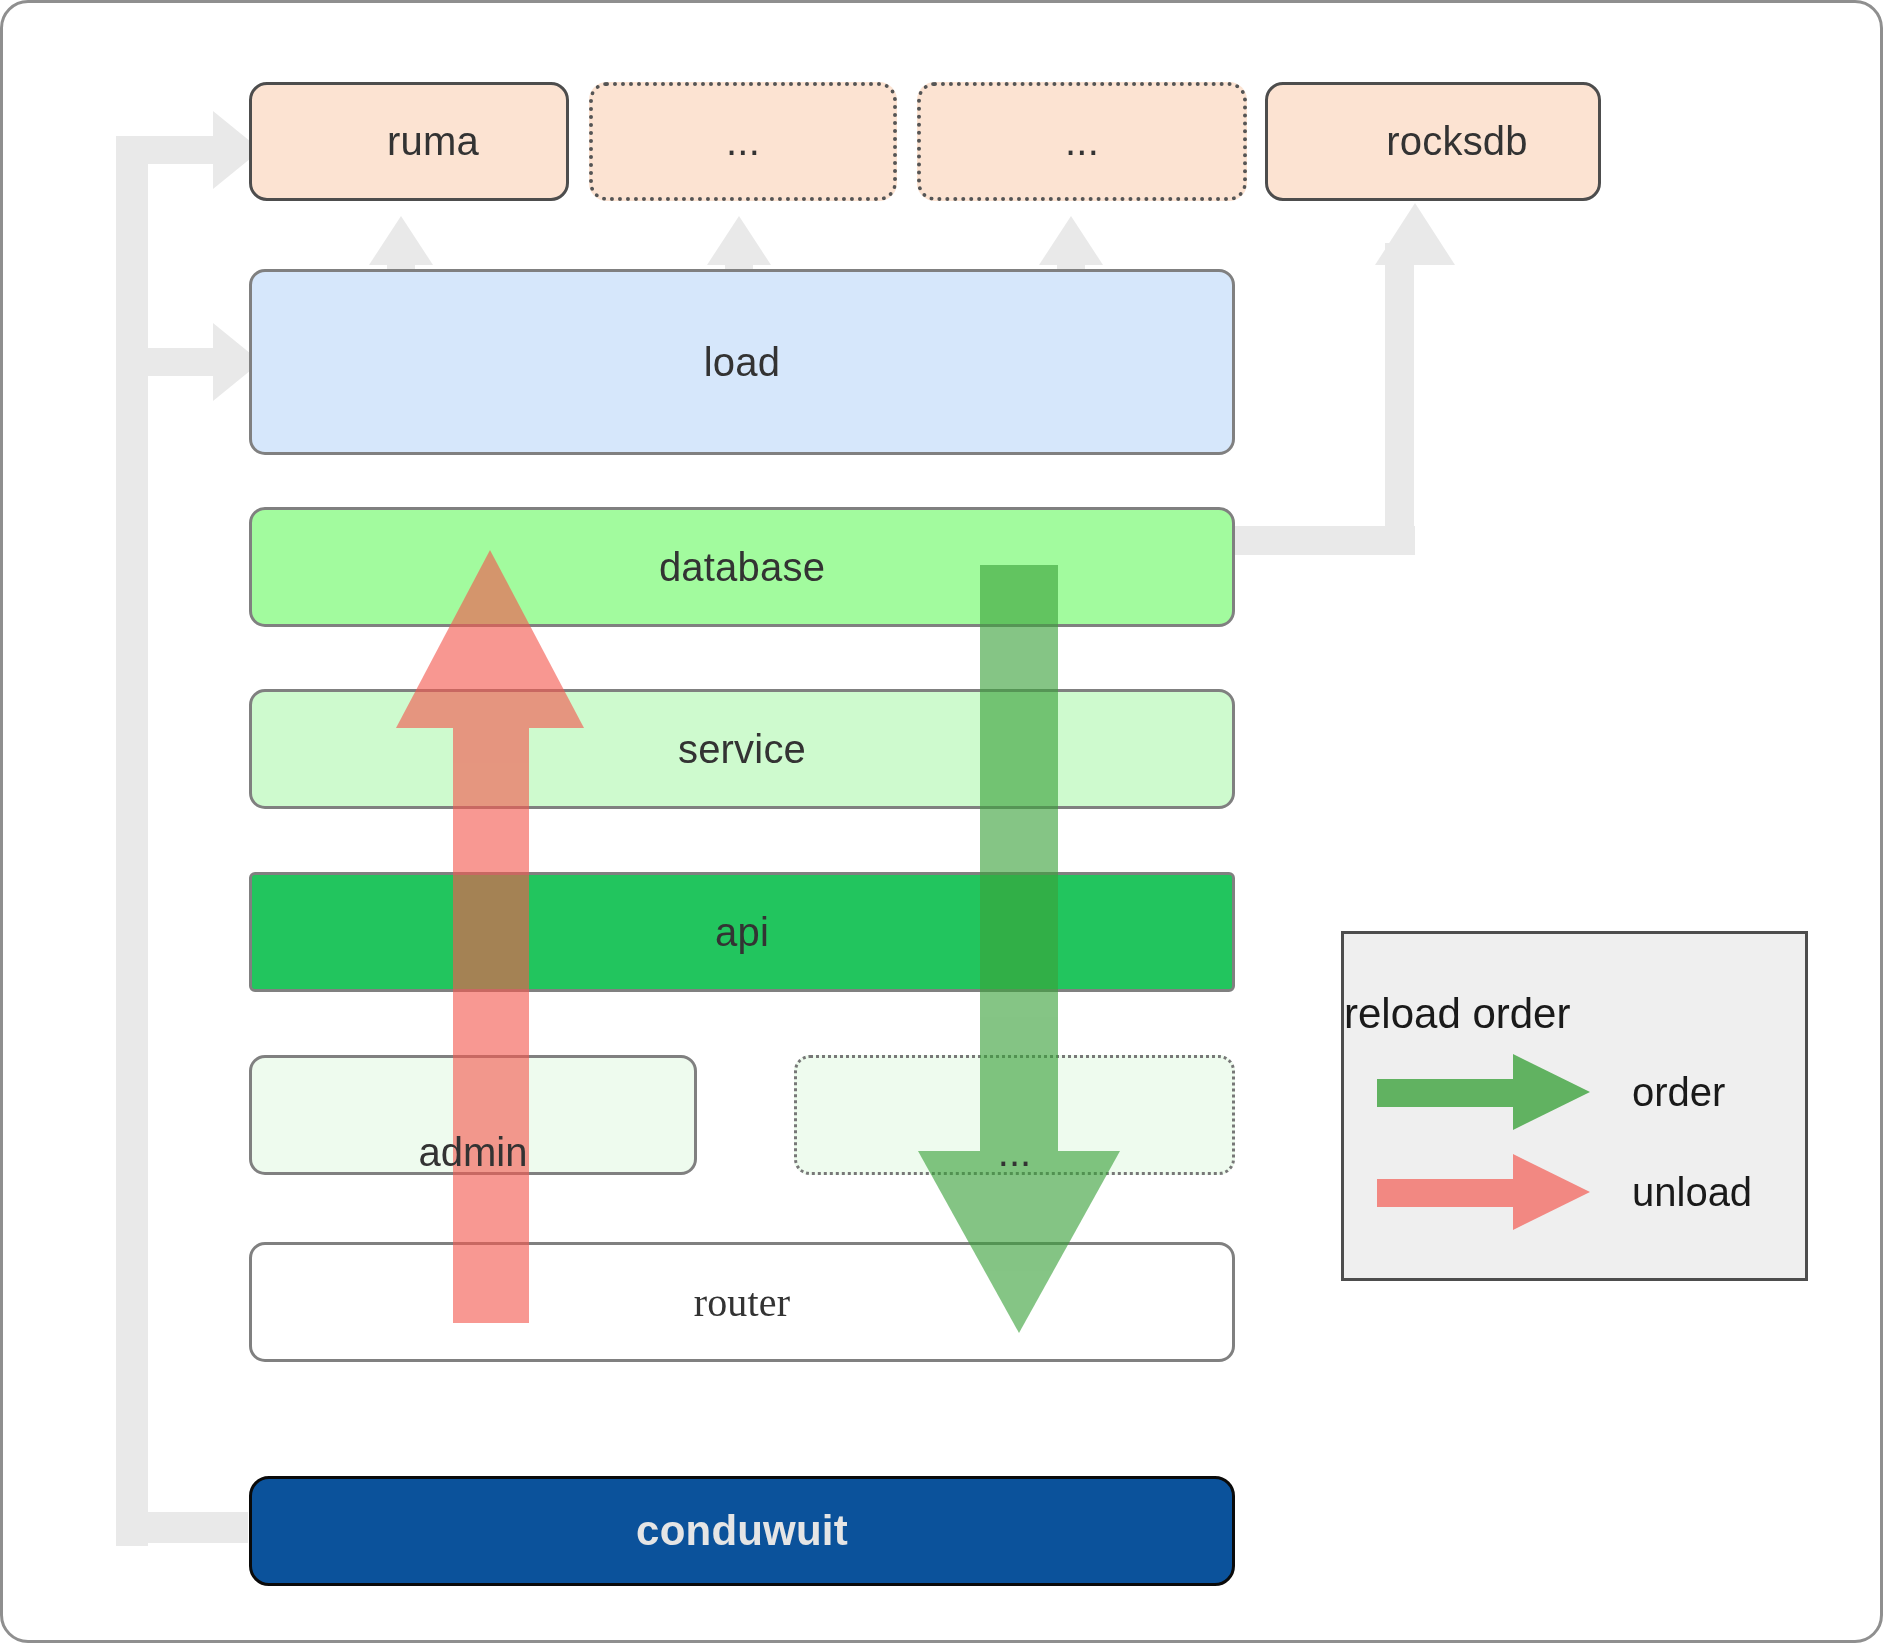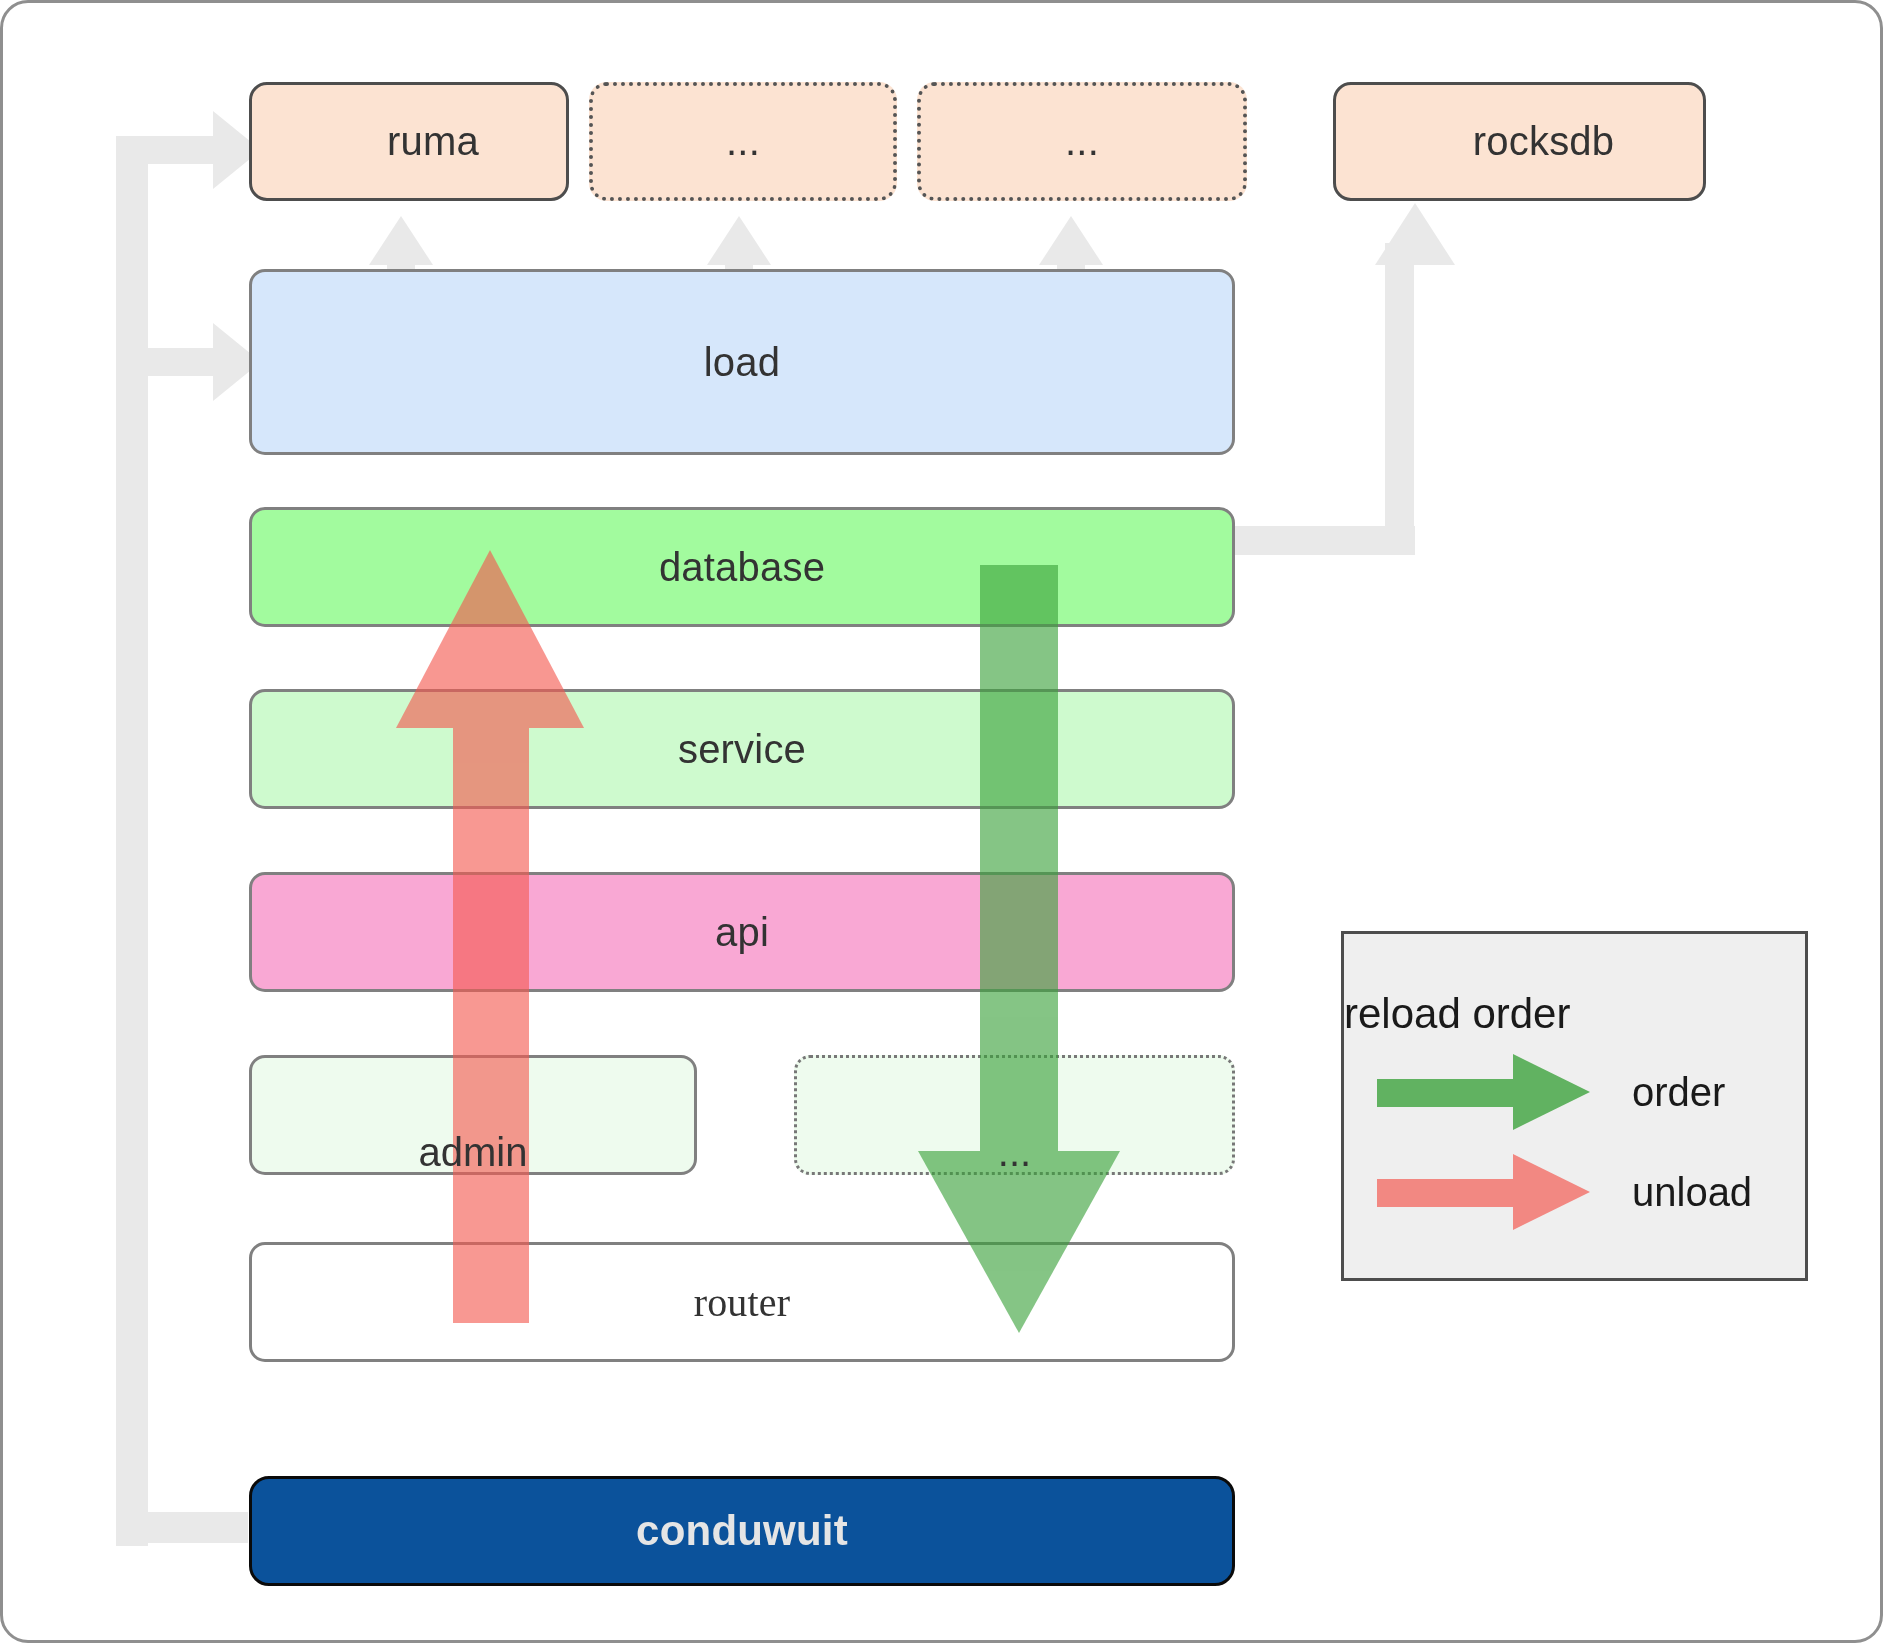--- a/index.html
+++ b/index.html
@@ -171,7 +171,7 @@
     <span>...</span>
   </div>
 
-  <div class="node node-dep" style="left:1330px; top:79px; width:373px; height:119px;text-align:right;">
+  <div class="node node-dep" style="left:1262px; top:79px; width:336px; height:119px;text-align:right;">
     <span>rocksdb</span>
   </div>
 

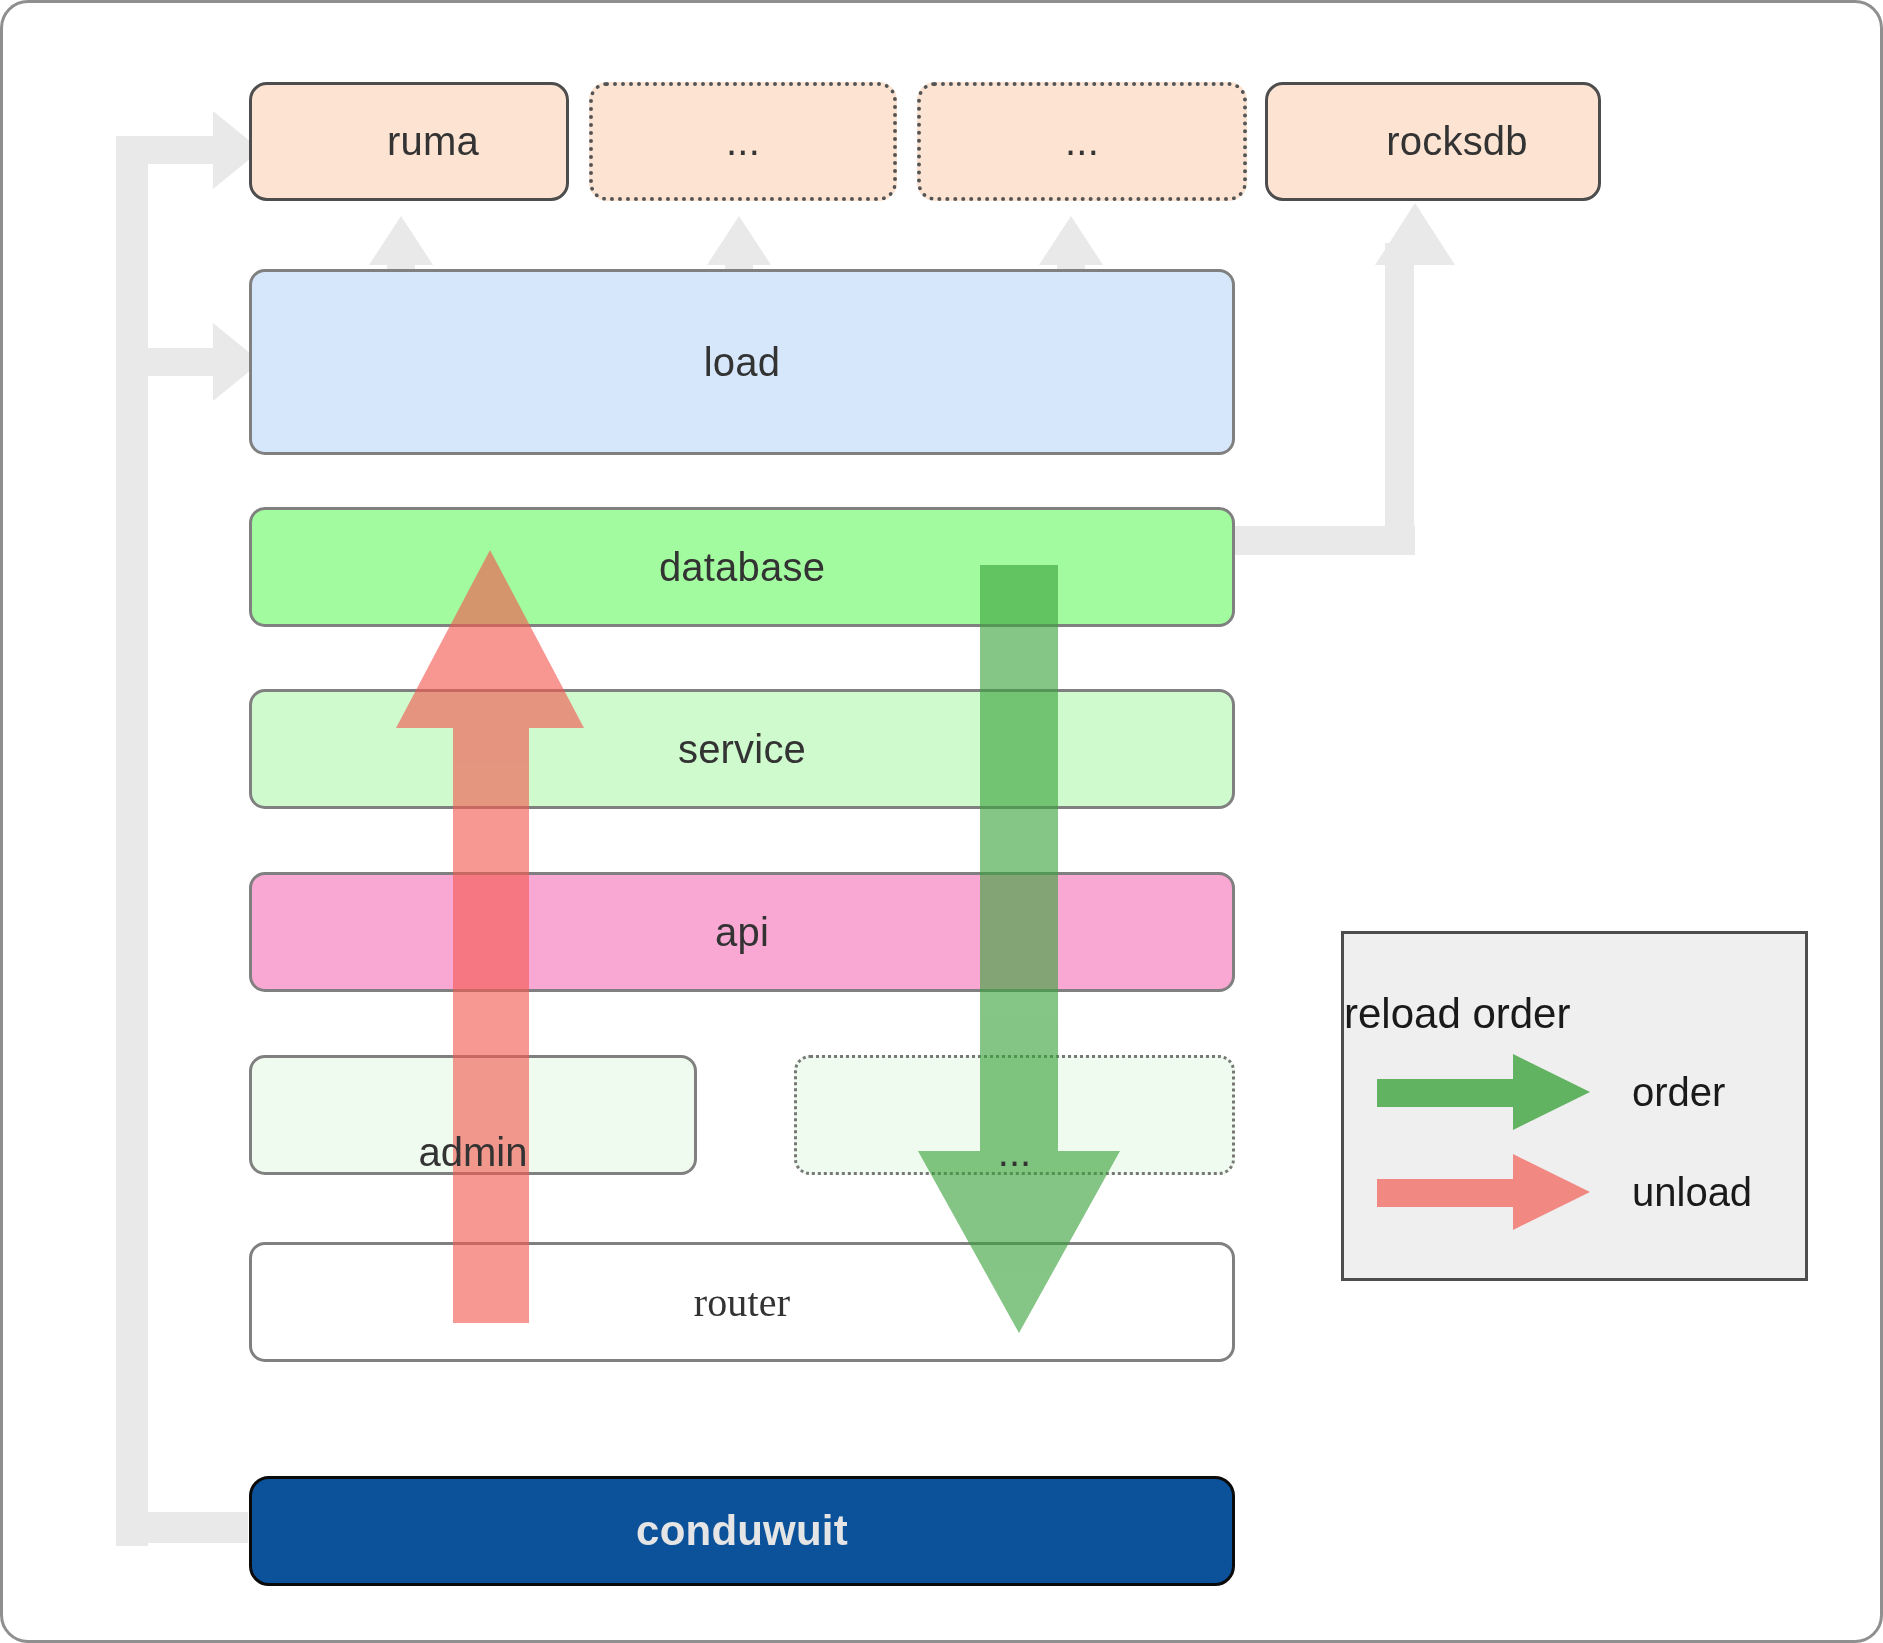--- a/index.html
+++ b/index.html
@@ -66,9 +66,9 @@
     border-radius: 16px;
   }
   .node-api {
-    background: #f9a8d4;
-    border: 3px solid #808080;
-    border-radius: 16px;
+    background: #22c55e;
+    border: 3px solid #808080;
+    border-radius: 6px;
   }
   .node-admin {
     background: #eefbee;

